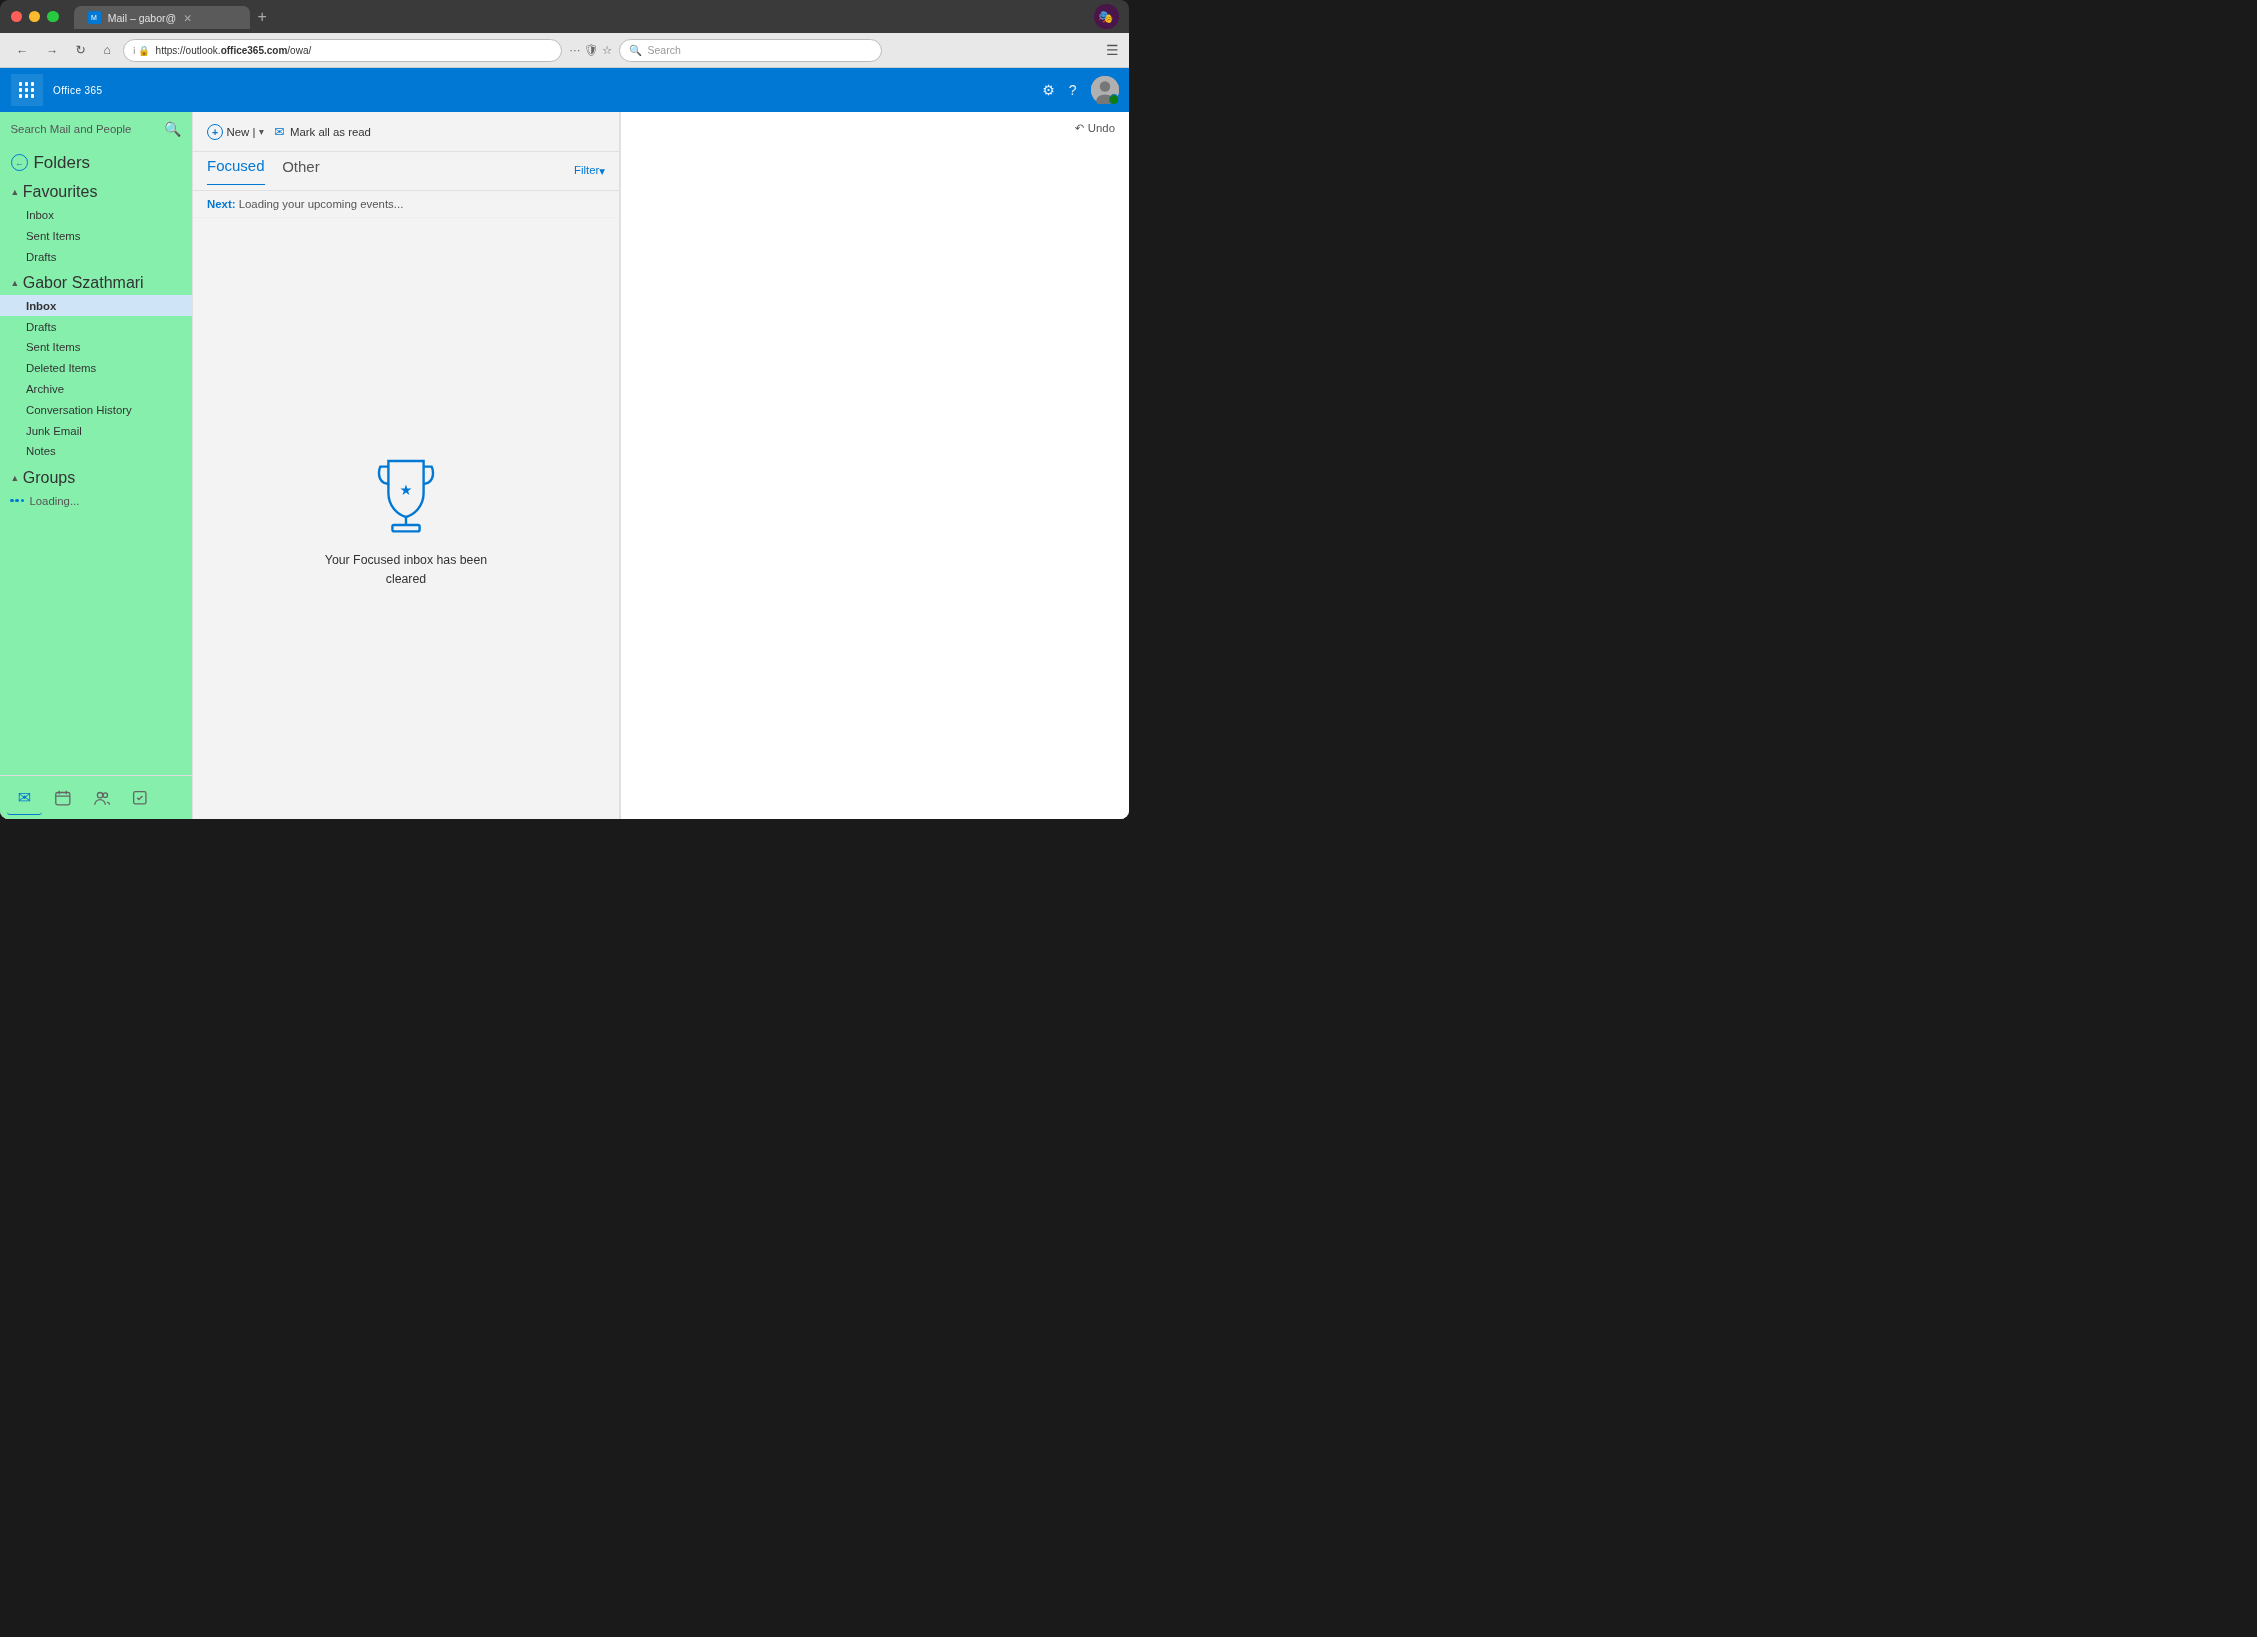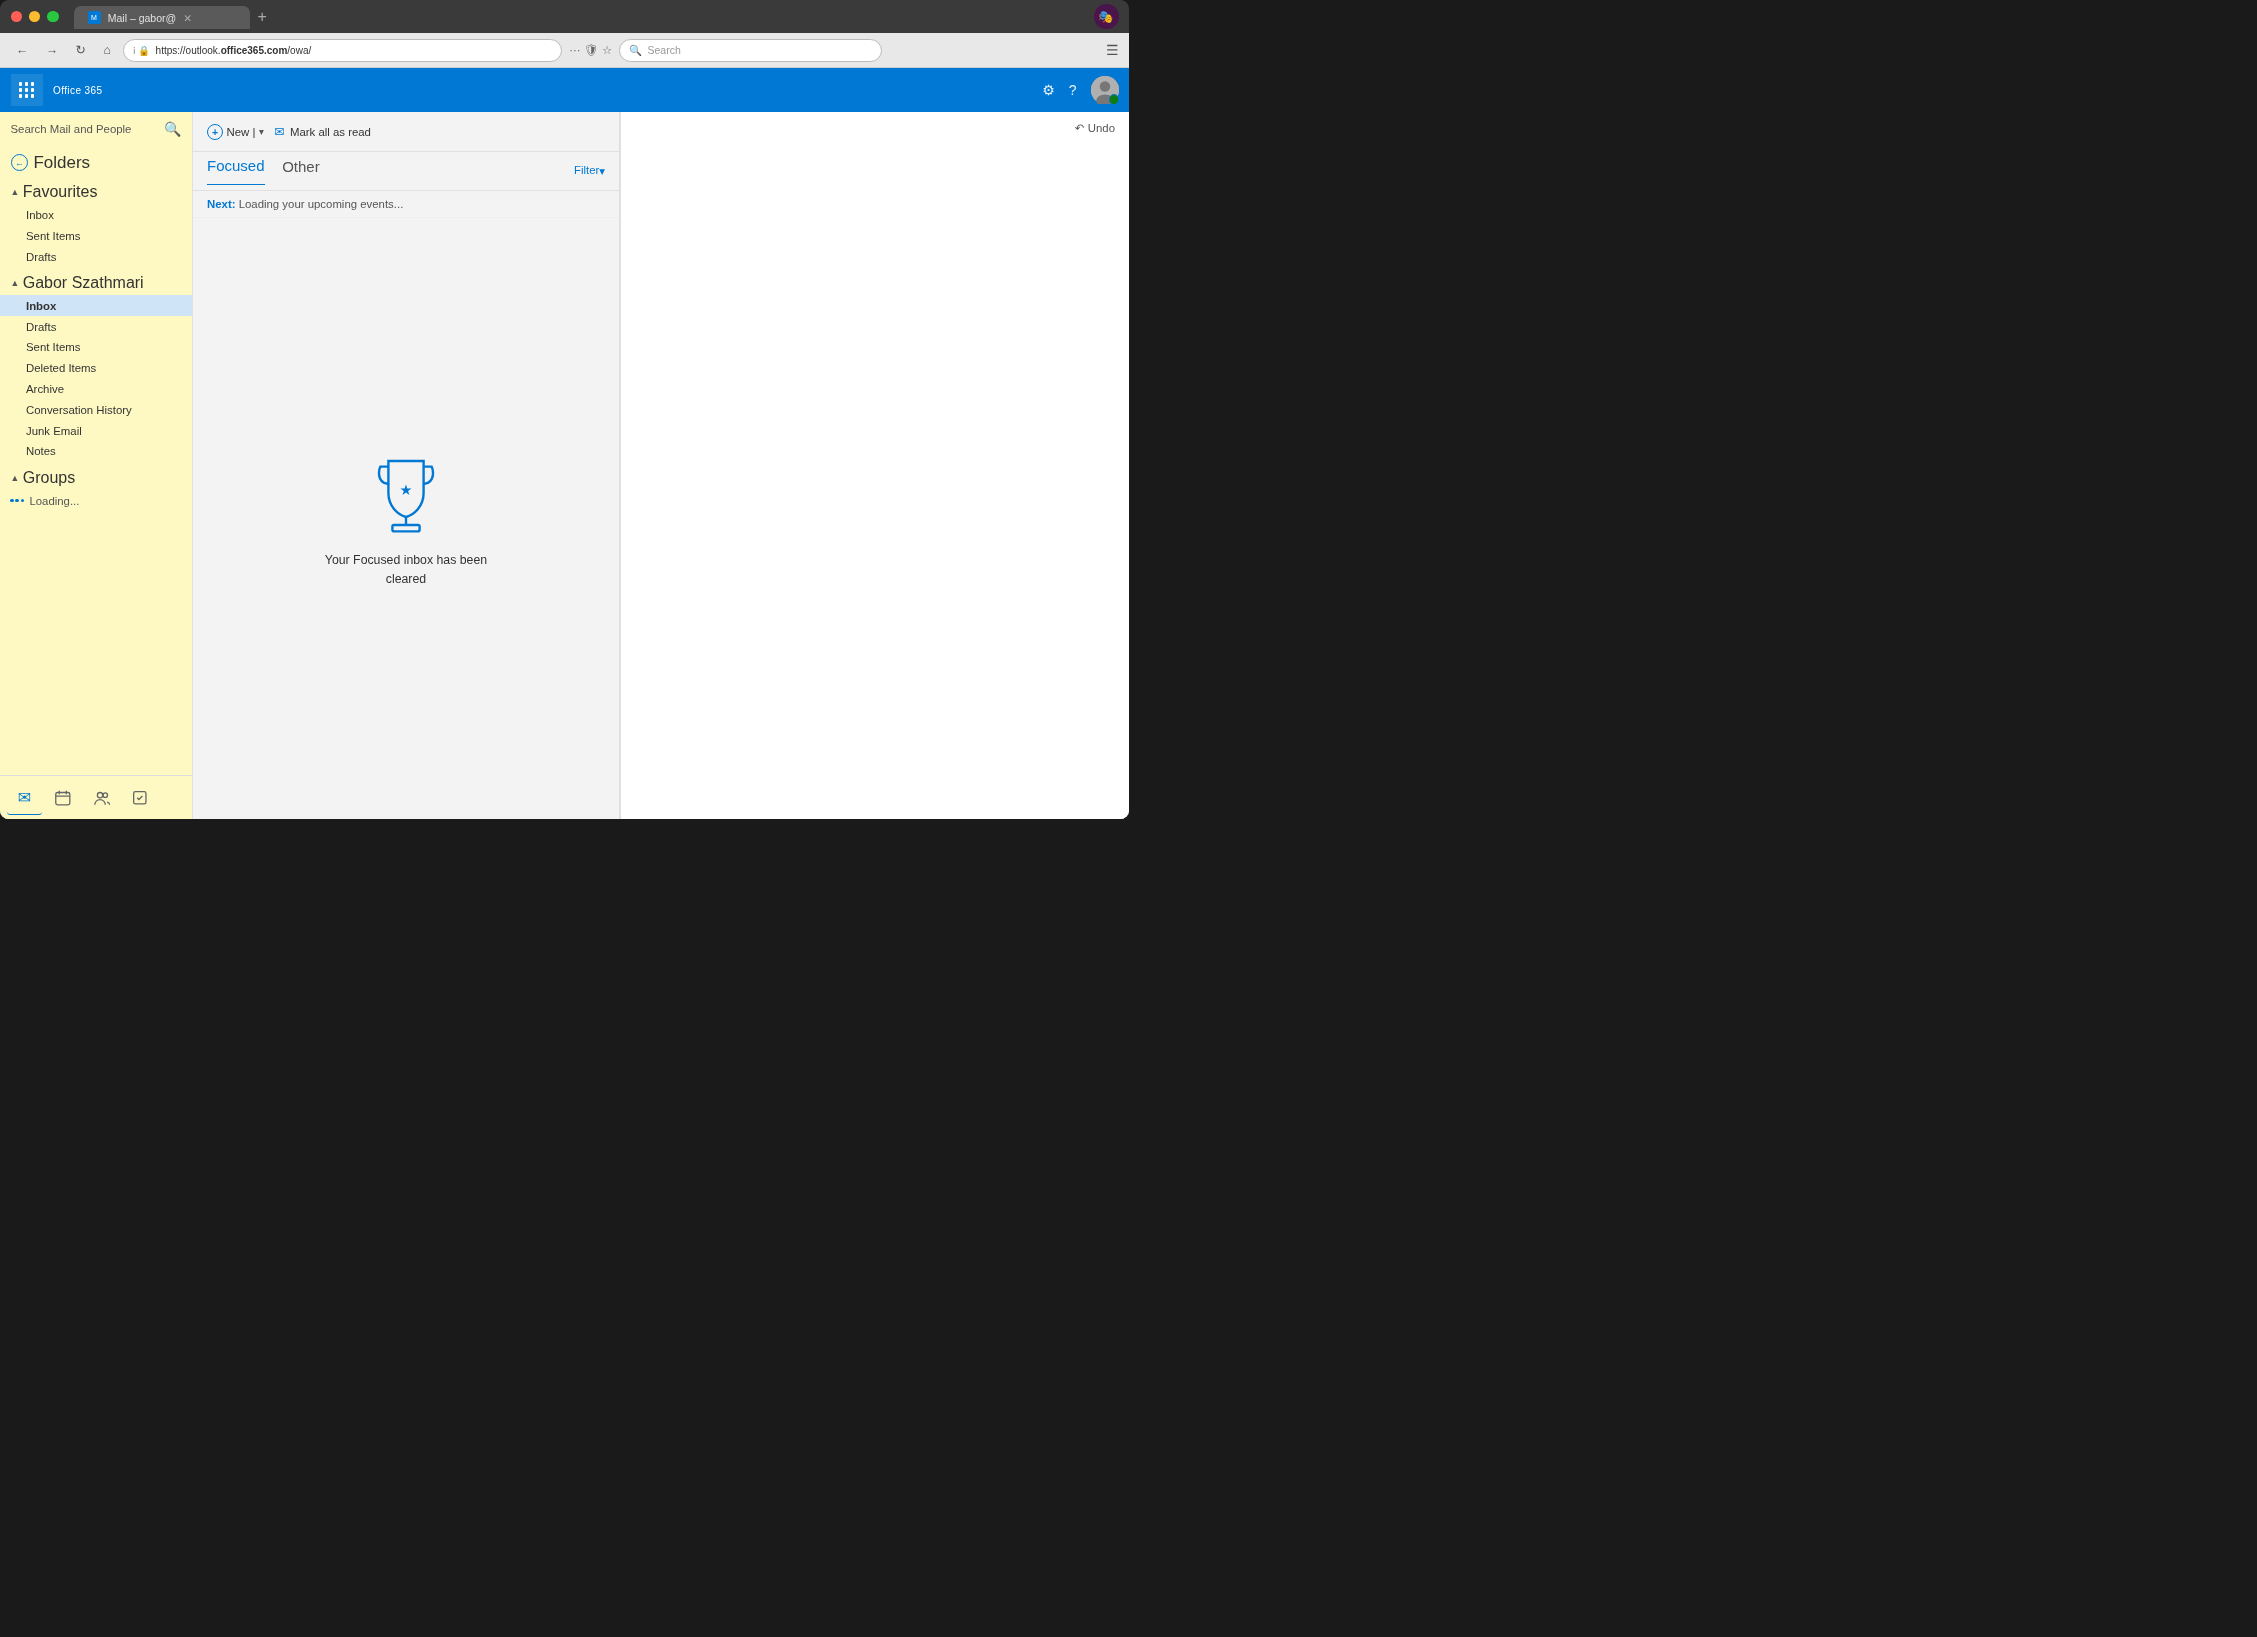--- a/index.html
+++ b/index.html
@@ -47,7 +47,7 @@
     .app-body { display: flex; flex: 1; overflow: hidden; background: #f3f3f3; }
 
     
-    .sidebar { width: 193px; background: #fef9c3; display: flex; flex-direction: column; border-right: 0.9px solid #e0e0e0; flex-shrink: 0; }
+    .sidebar { width: 193px; background: #86efac; display: flex; flex-direction: column; border-right: 0.9px solid #e0e0e0; flex-shrink: 0; }
     .sidebar-search { padding: 8.8px 10.5px; display: flex; align-items: center; gap: 7px; }
     .sidebar-search-text { color: #555; font-size: 11.4px; flex: 1; }
     .search-icon-btn { color: #0078d4; font-size: 14px; cursor: pointer; }

